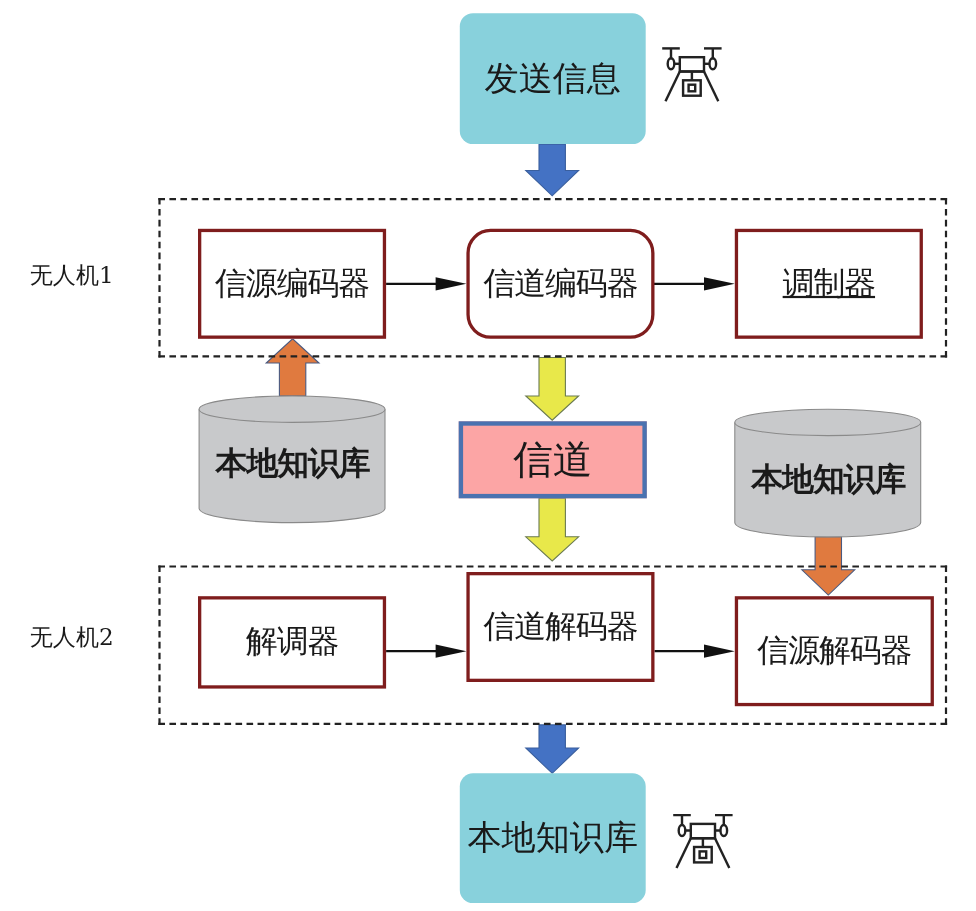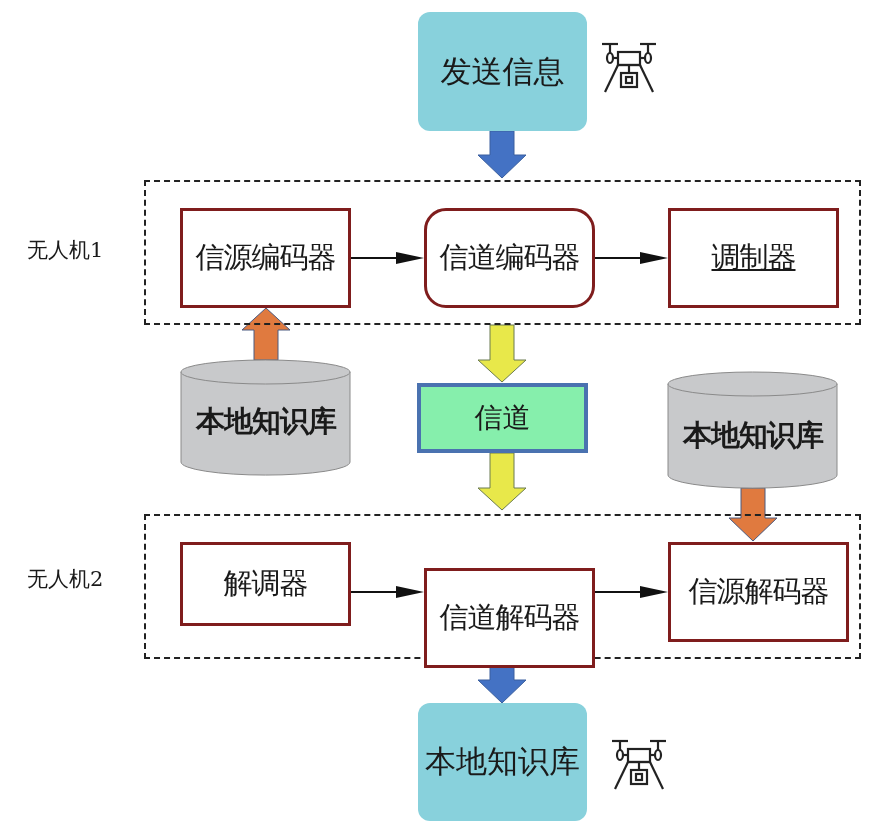--- a/index.html
+++ b/index.html
@@ -10,8 +10,8 @@
   .dash { position:absolute; border:2px dashed #222; box-sizing:border-box; }
   .blk { position:absolute; background:#fff; border:3px solid #7f1d1d; box-sizing:border-box;
          display:flex; align-items:center; justify-content:center; font-size:29px; white-space:nowrap; letter-spacing:-1px; }
-  .chan { position:absolute; background:#86efac; border:4px solid #4a72b0; box-sizing:border-box;
-          display:flex; align-items:center; justify-content:center; font-size:28px; }
+  .chan { position:absolute; background:#fca5a5; border:4px solid #4a72b0; box-sizing:border-box;
+          display:flex; align-items:center; justify-content:center; font-size:36px; }
   .lbl { position:absolute; font-size:21px; white-space:nowrap;margin-left:19px; }
   .cyltext { position:absolute; font-size:29px; display:flex; align-items:center; justify-content:center; letter-spacing:-1px; white-space:nowrap;font-weight:bold; }
   svg.layer { position:absolute; left:0; top:0; }

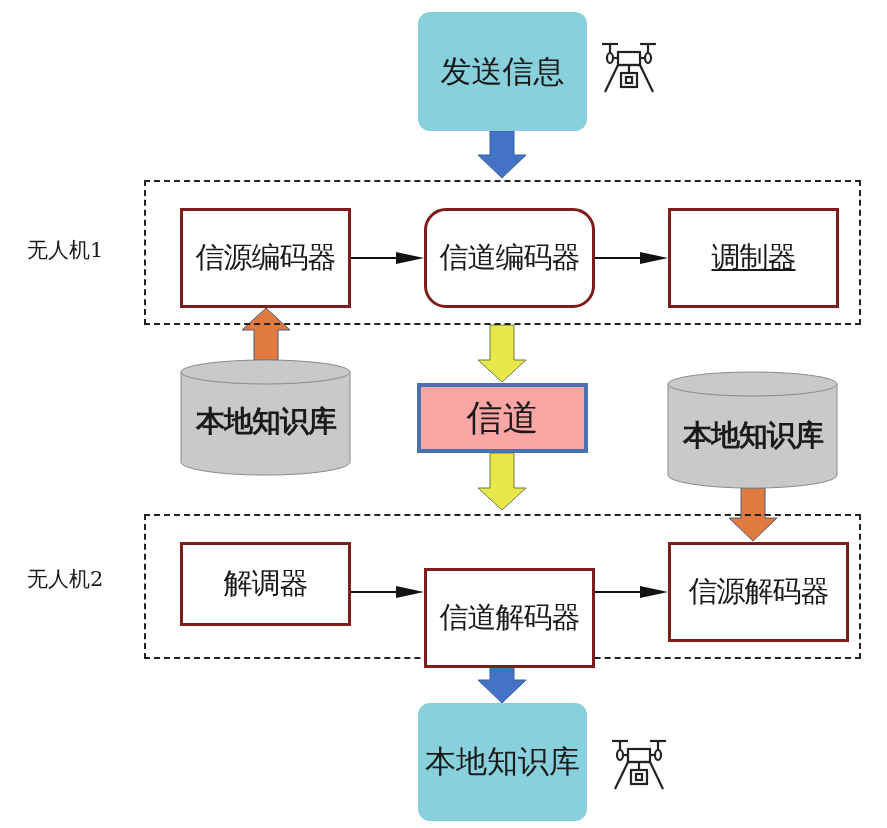--- a/index.html
+++ b/index.html
@@ -121,7 +121,7 @@
 <div class="dash" style="left:144px;top:514px;width:717px;height:145px;"></div>
 <div class="lbl" style="left:8px;top:565px;">无人机2</div>
 <div class="blk" style="left:180px;top:542px;width:171px;height:84px;">解调器</div>
-<div class="blk" style="left:424px;top:568px;width:171px;height:100px;">信道解码器</div>
+<div class="blk" style="left:424px;top:520px;width:171px;height:100px;">信道解码器</div>
 <div class="blk" style="left:668px;top:542px;width:181px;height:100px;">信源解码器</div>
 
 </body></html>

